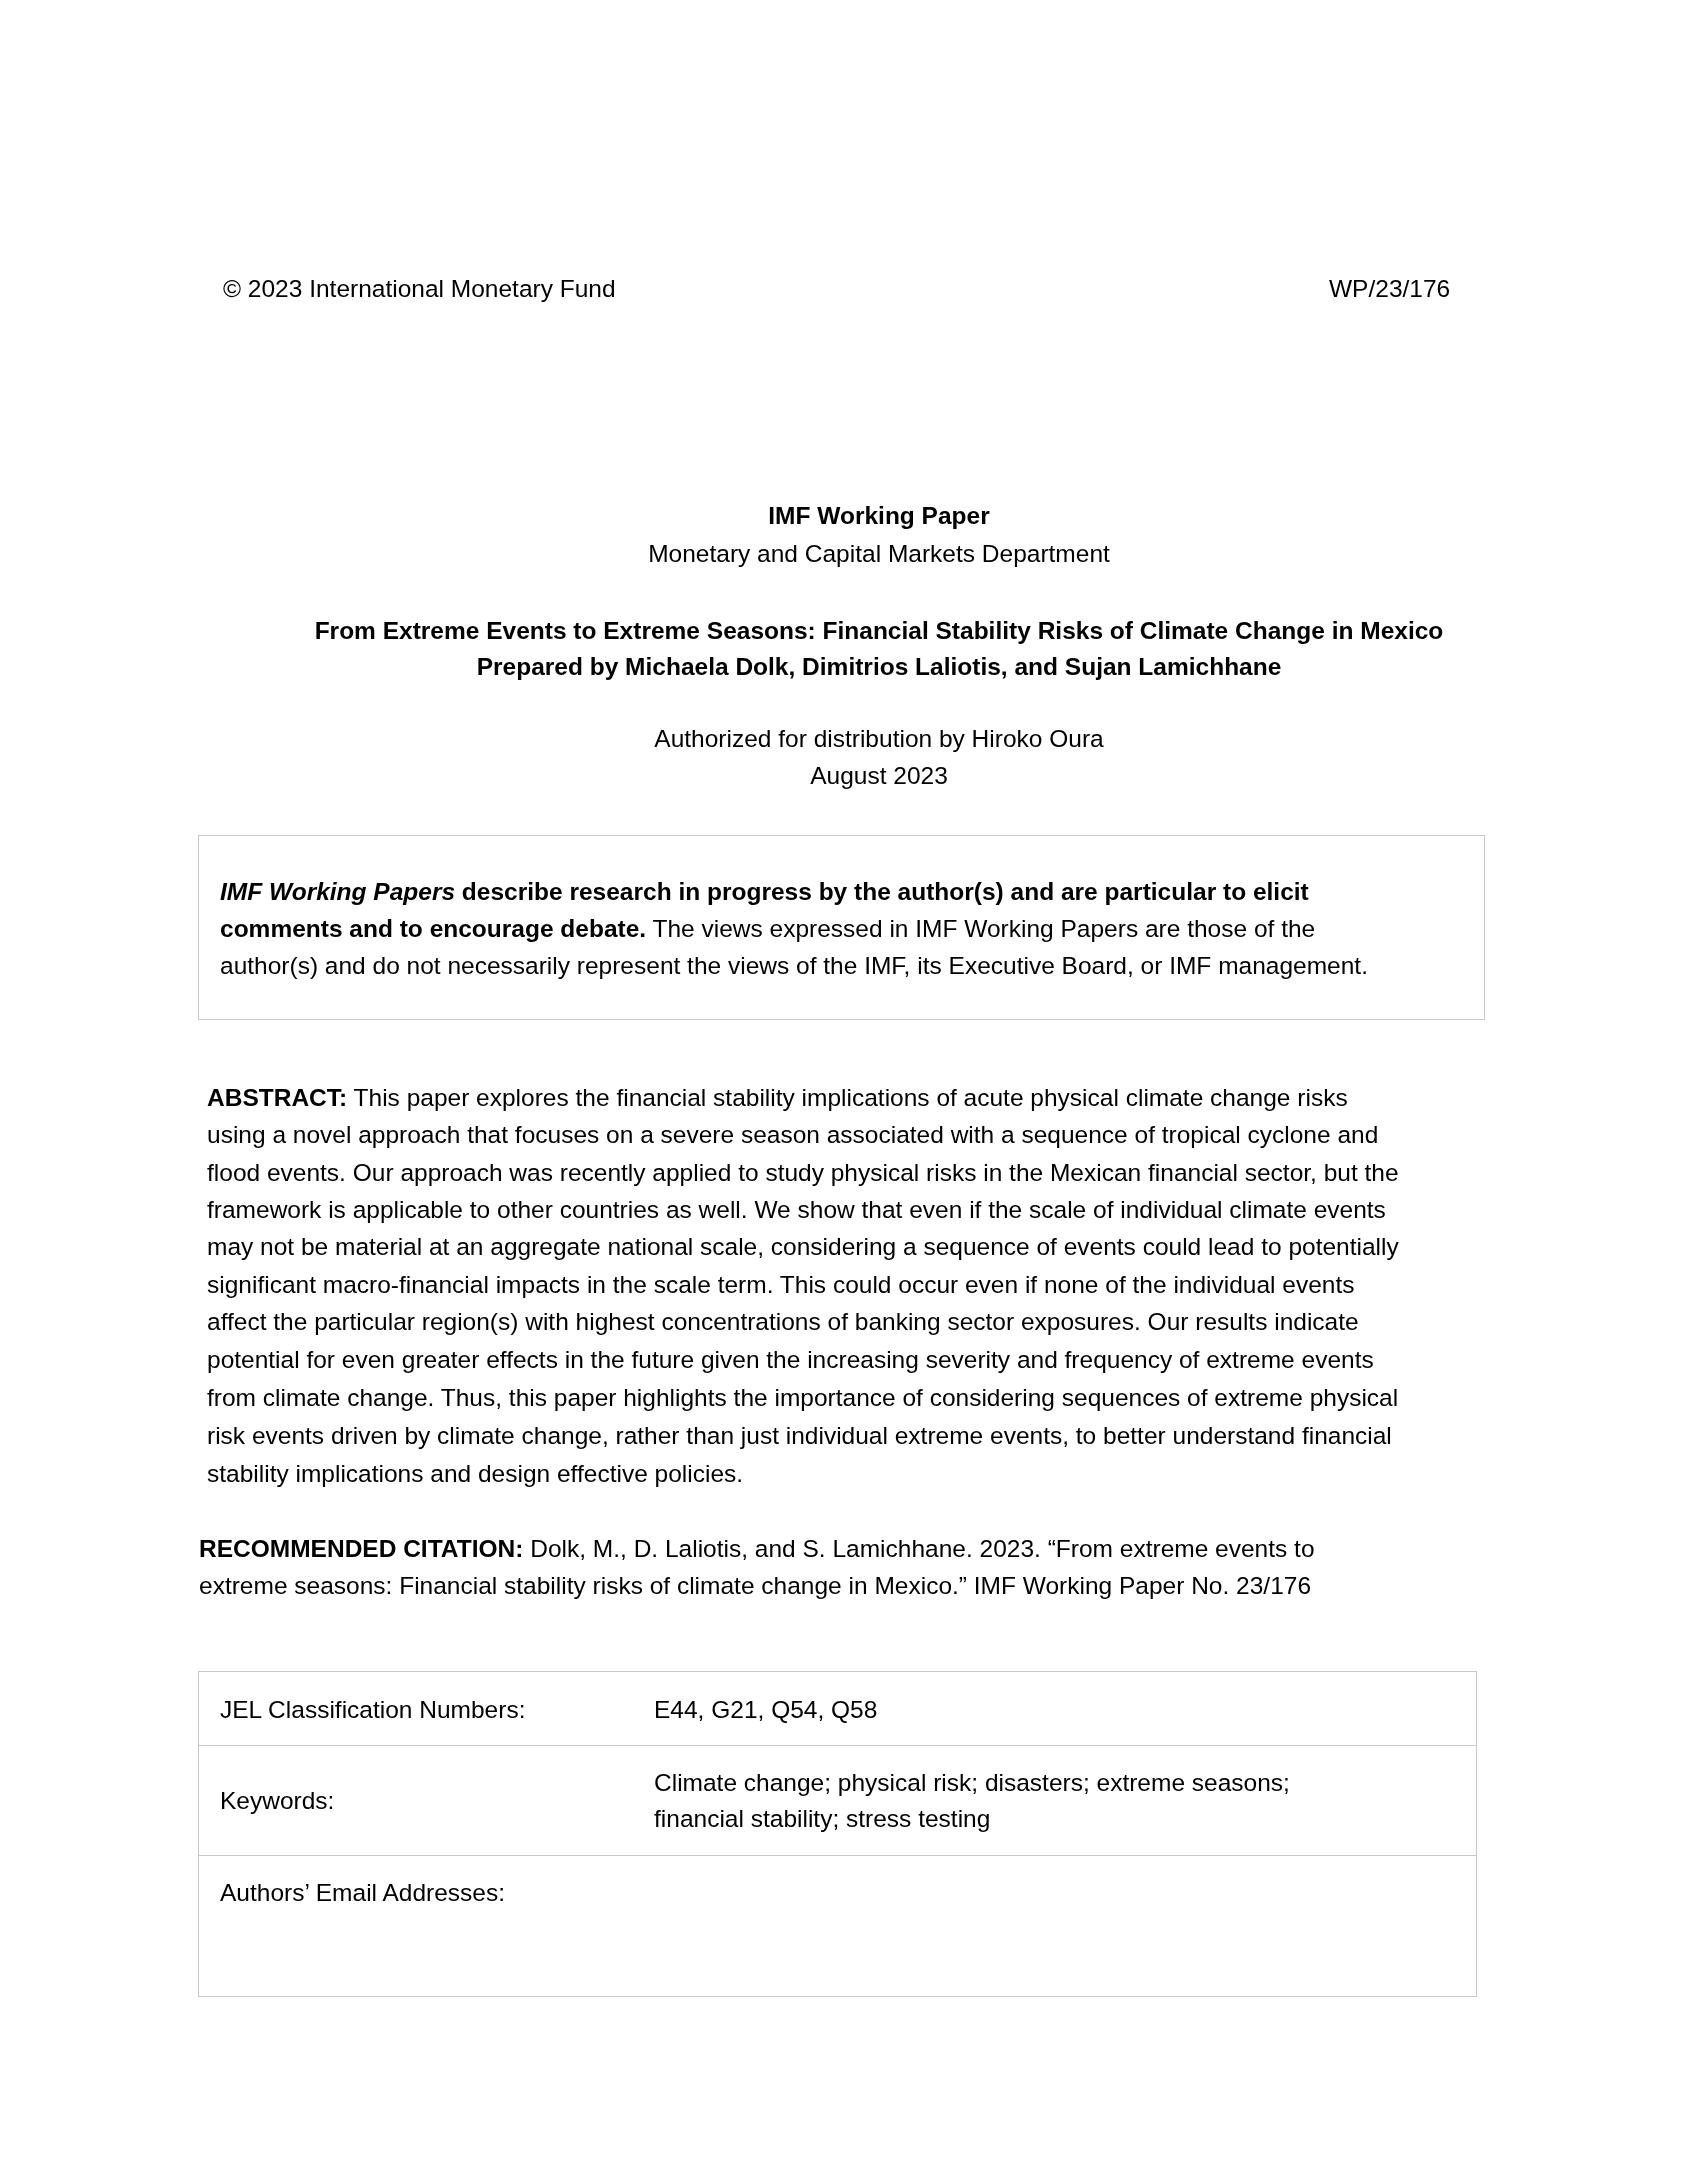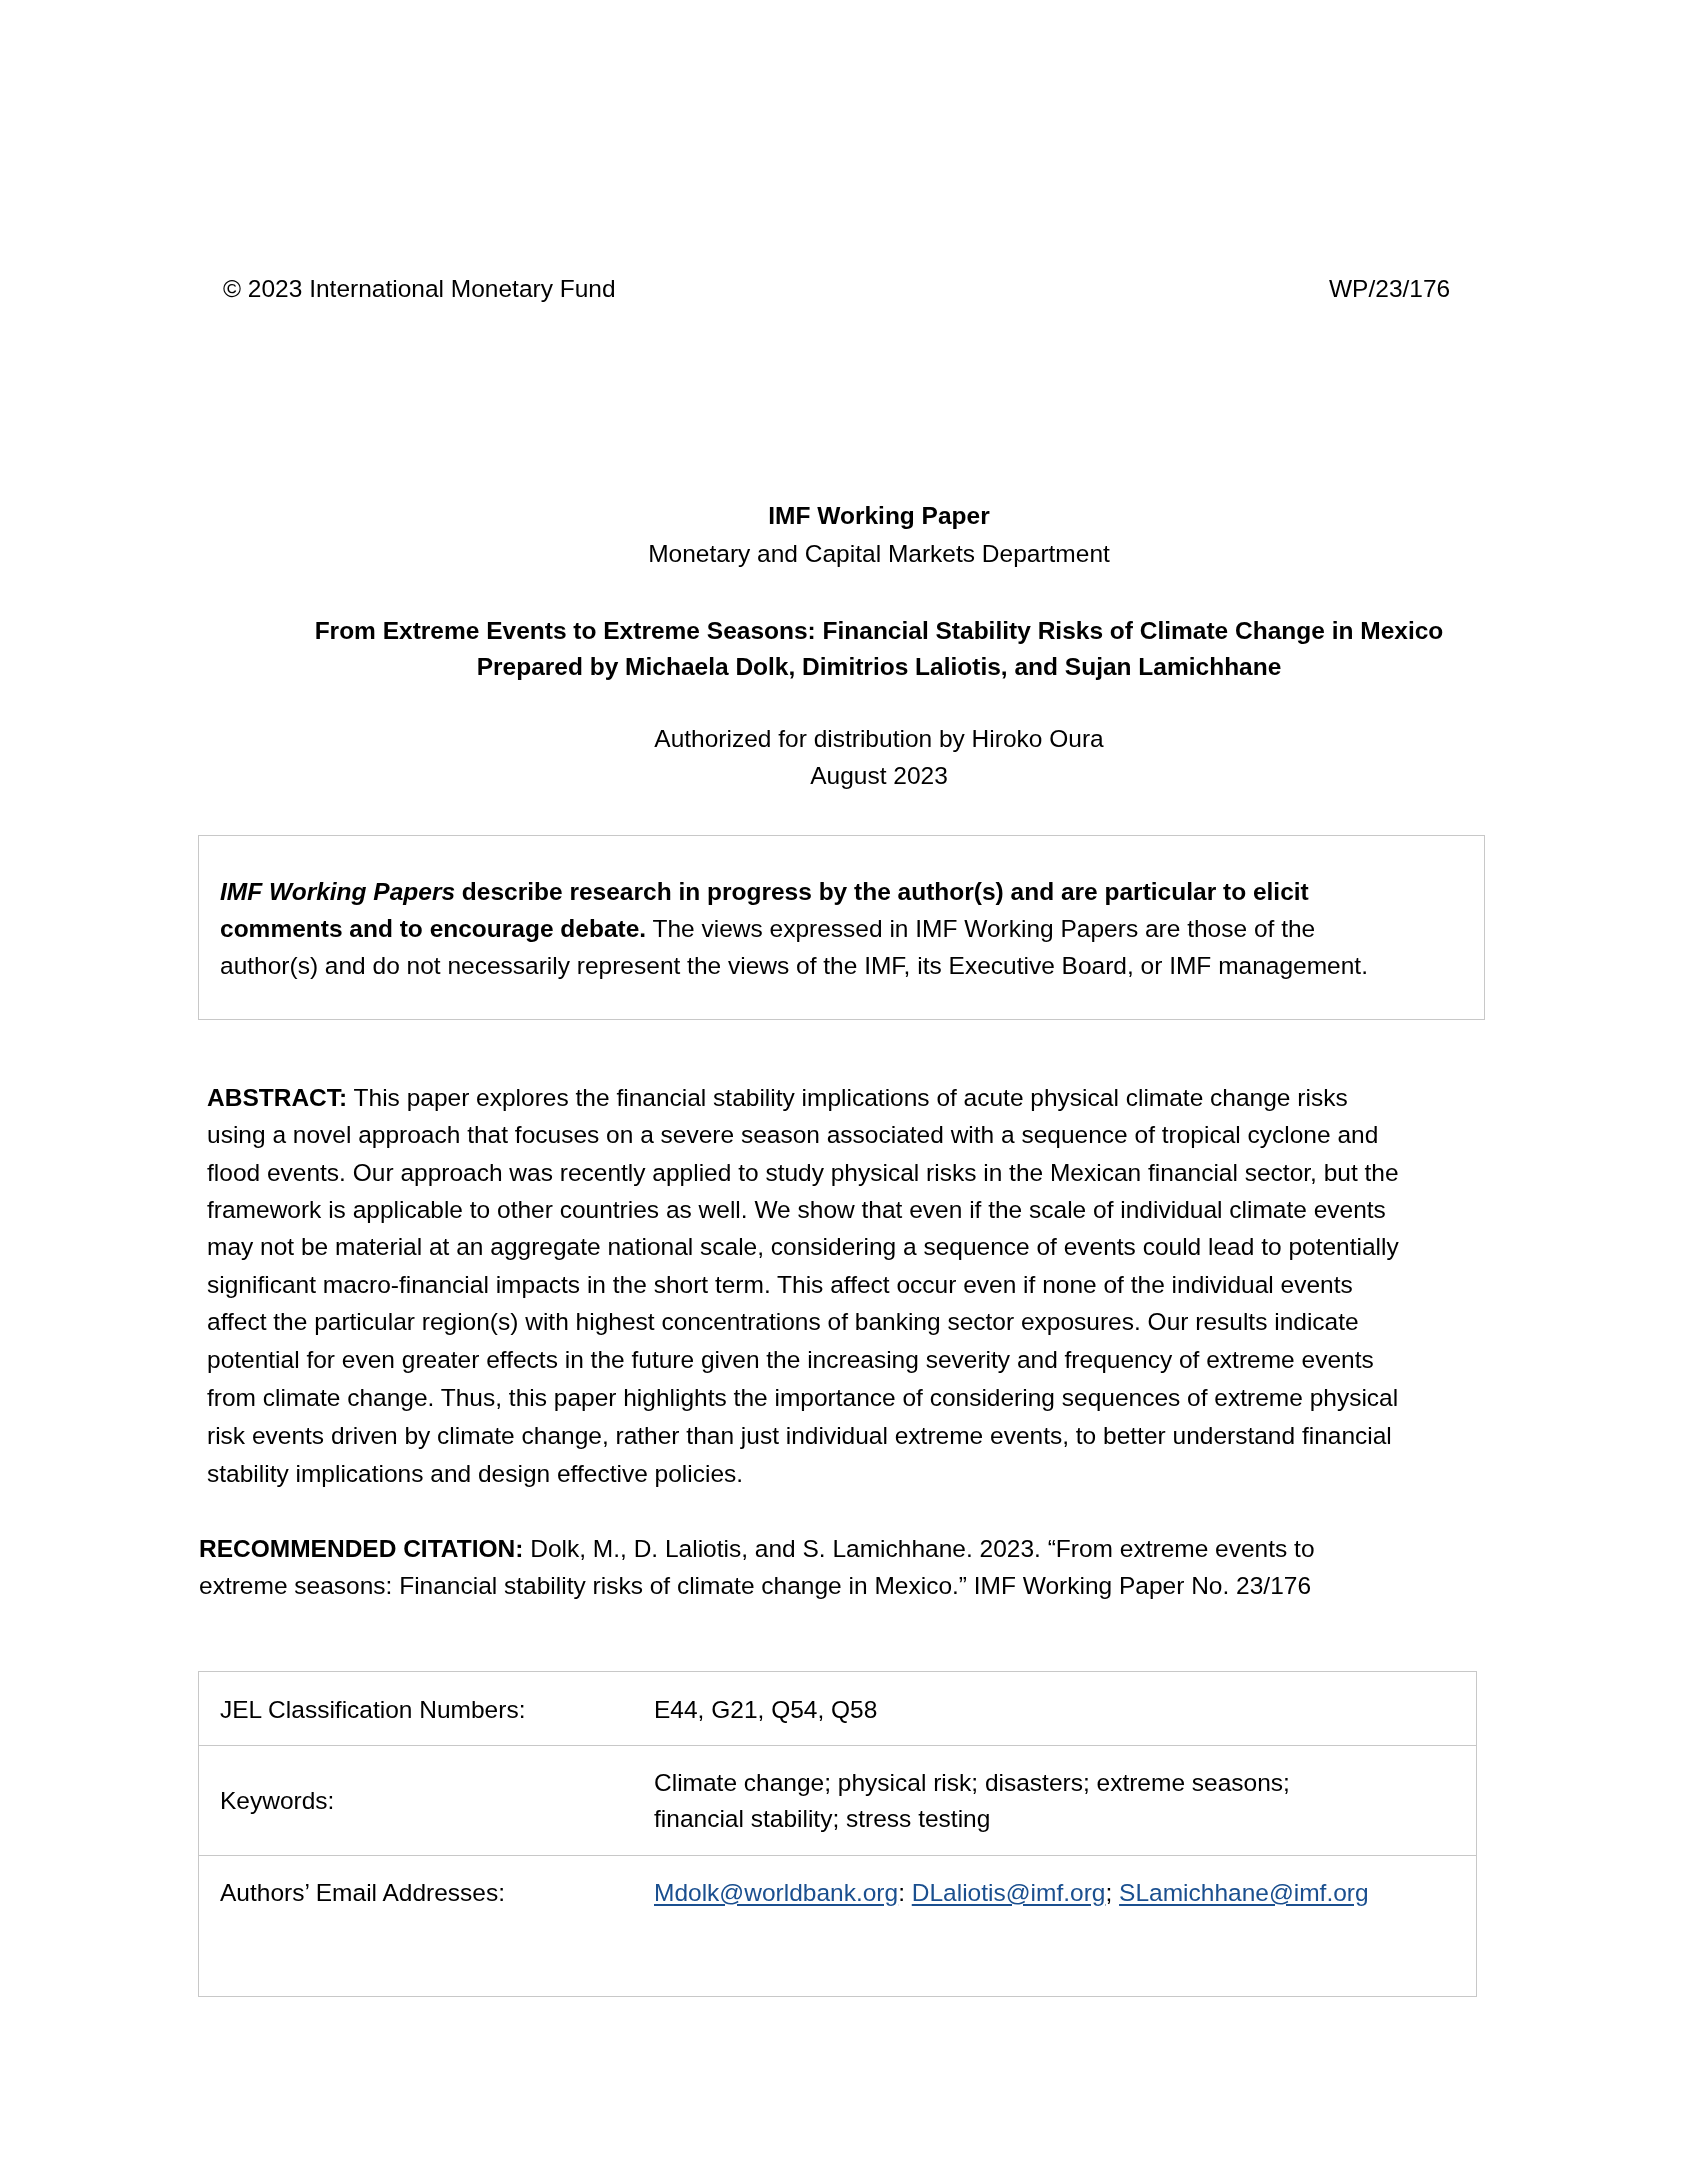--- a/index.html
+++ b/index.html
@@ -106,7 +106,7 @@
   <div class="line" style="top:1154px;">flood events. Our approach was recently applied to study physical risks in the Mexican financial sector, but the</div>
   <div class="line" style="top:1191px;">framework is applicable to other countries as well. We show that even if the scale of individual climate events</div>
   <div class="line" style="top:1228px;">may not be material at an aggregate national scale, considering a sequence of events could lead to potentially</div>
-  <div class="line" style="top:1266px;">significant macro-financial impacts in the short term. This affect occur even if none of the individual events</div>
+  <div class="line" style="top:1266px;">significant macro-financial impacts in the scale term. This could occur even if none of the individual events</div>
   <div class="line" style="top:1303px;">affect the particular region(s) with highest concentrations of banking sector exposures. Our results indicate</div>
   <div class="line" style="top:1341px;">potential for even greater effects in the future given the increasing severity and frequency of extreme events</div>
   <div class="line" style="top:1379px;">from climate change. Thus, this paper highlights the importance of considering sequences of extreme physical</div>

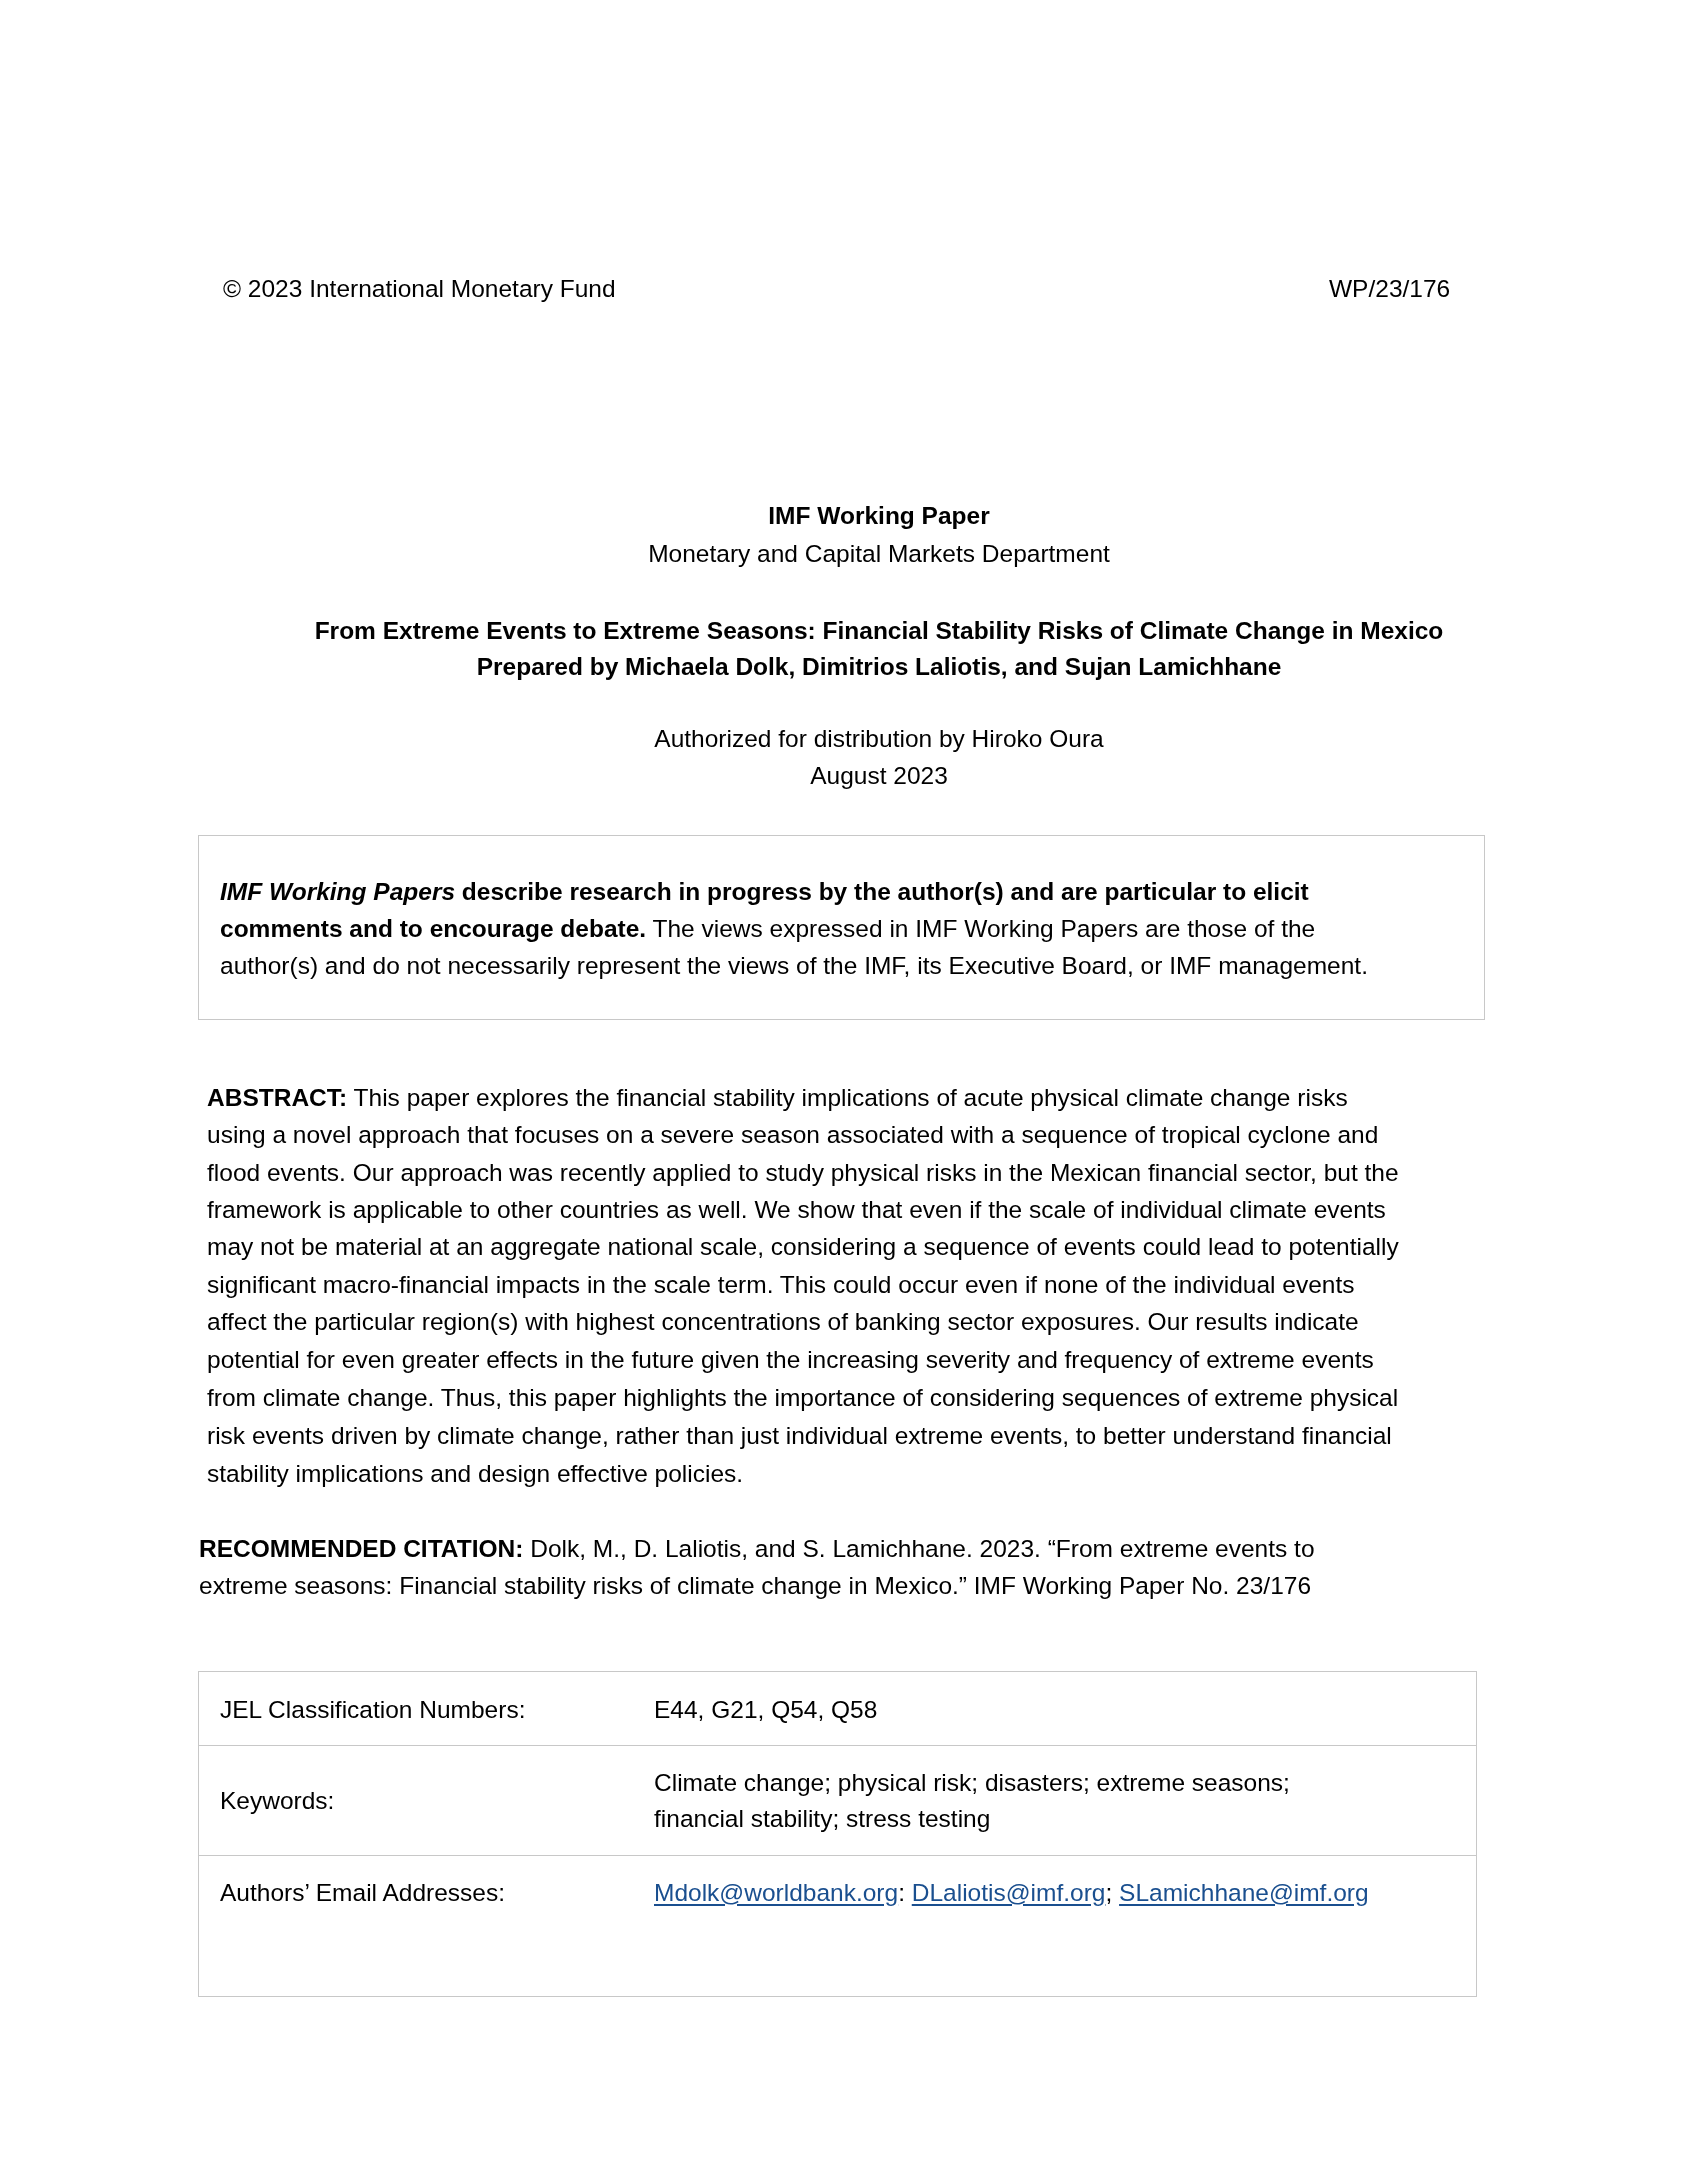--- a/index.html
+++ b/index.html
@@ -131,9 +131,6 @@
   </div>
   <div class="trow" style="top:183px; height:72px;">
     <div class="tcell-label" style="top:17.5px;">Authors’ Email Addresses:</div>
-    <div class="tcell-value" style="top:17.5px;">
-      <a class="email">Mdolk@worldbank.org</a><span style="white-space: pre;">: </span><a class="email">DLaliotis@imf.org</a><span style="white-space: pre;">; </span><a class="email">SLamichhane@imf.org</a>
-    </div>
   </div>
 </div>
 

